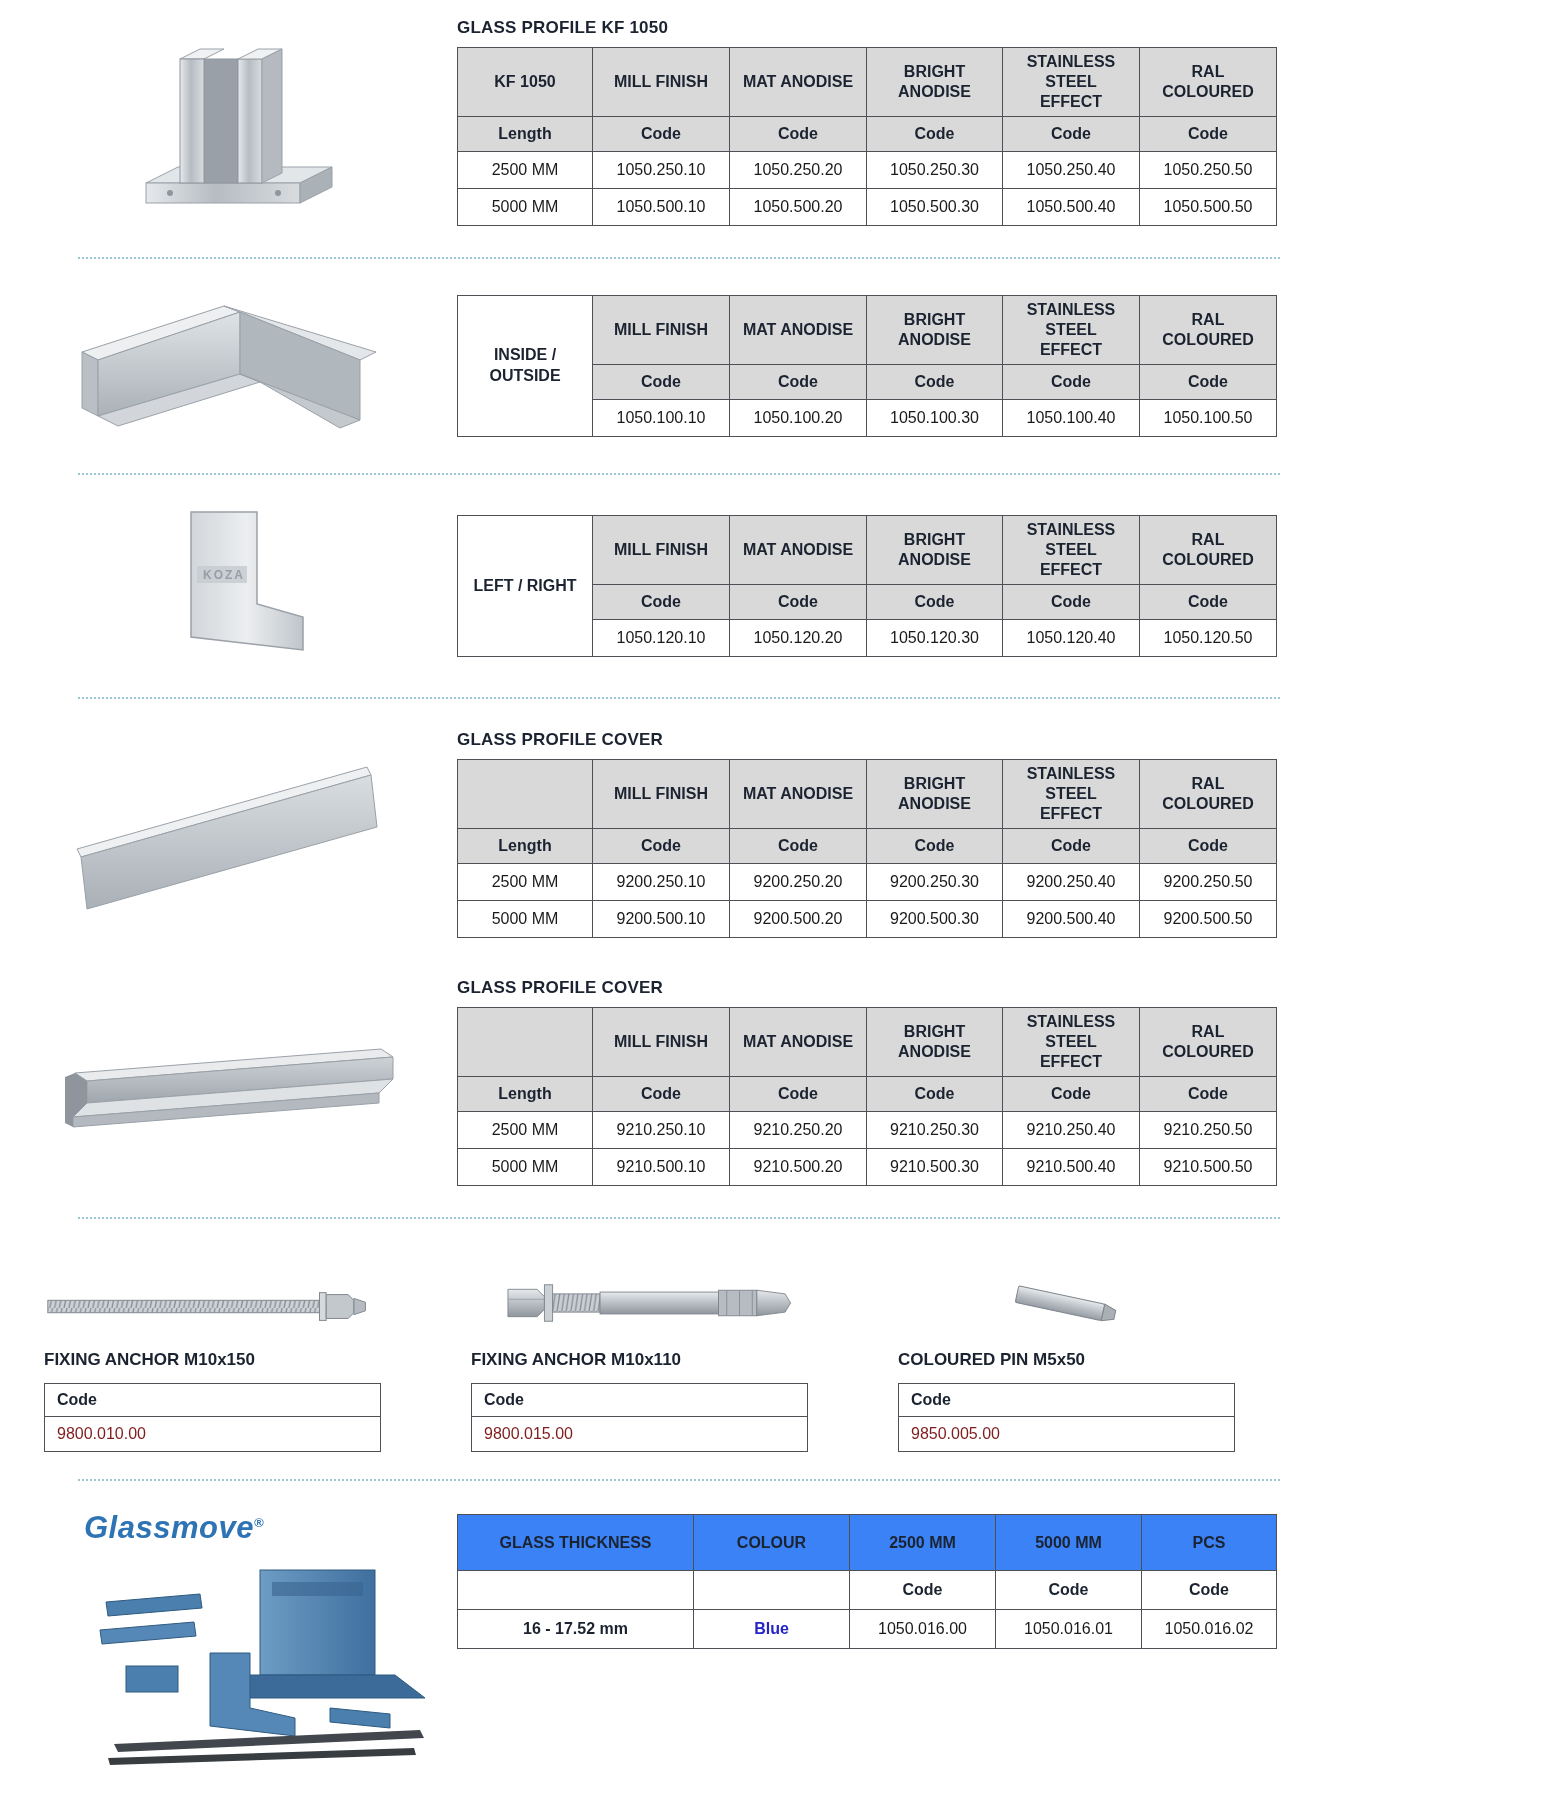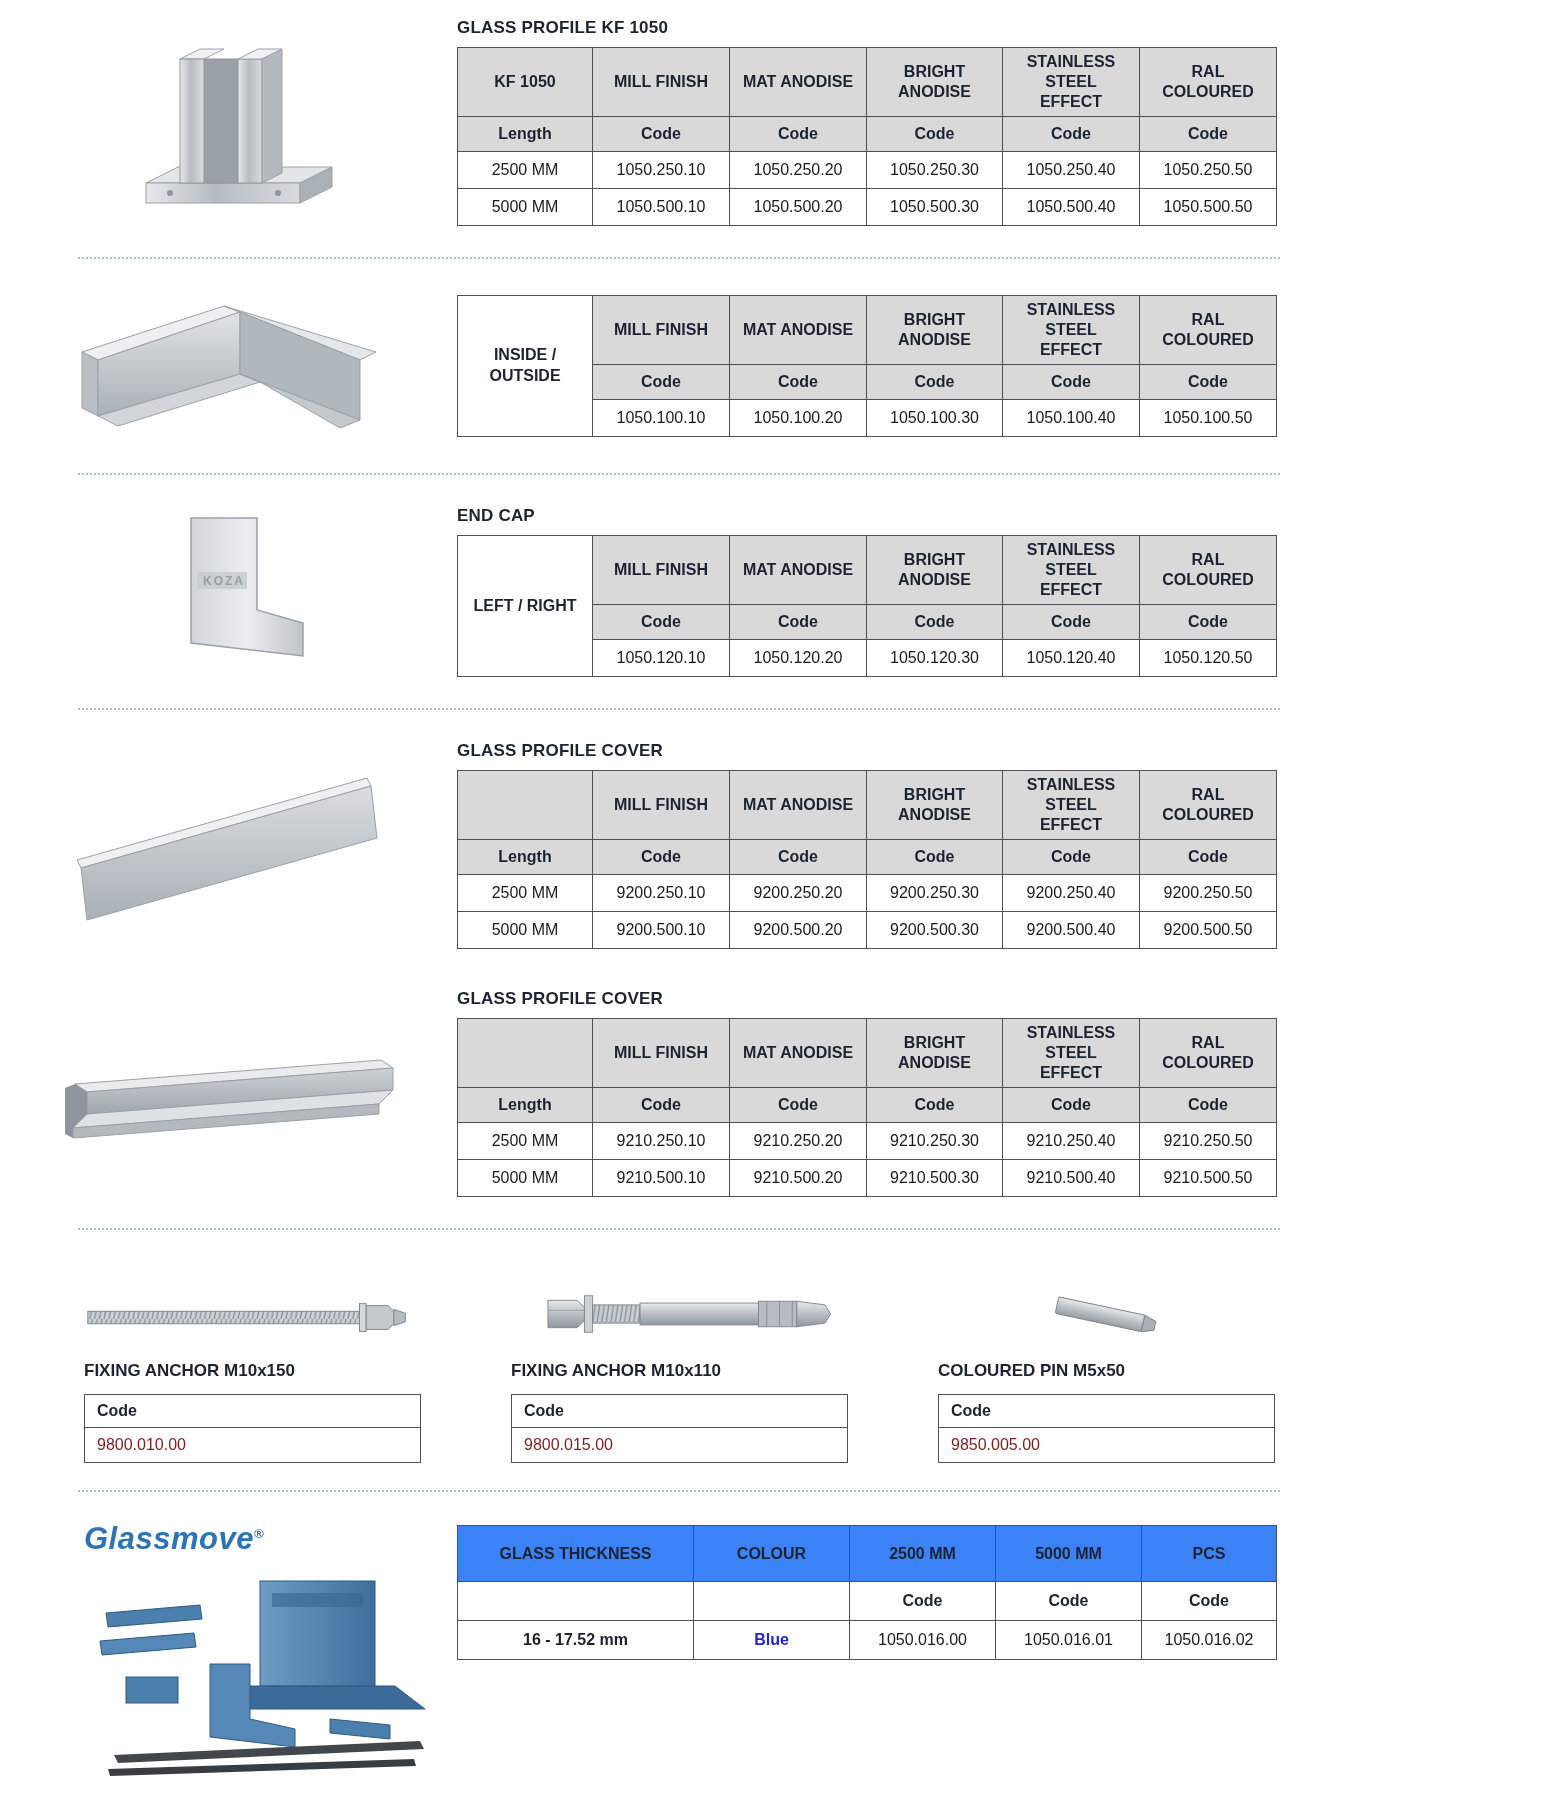--- a/index.html
+++ b/index.html
@@ -200,7 +200,6 @@
       </svg>
     </div>
     <div class="right-col">
-      <div class="sec-title">END CAP</div>
       <table class="ptable">
         <colgroup>
             <col style="width:135px">

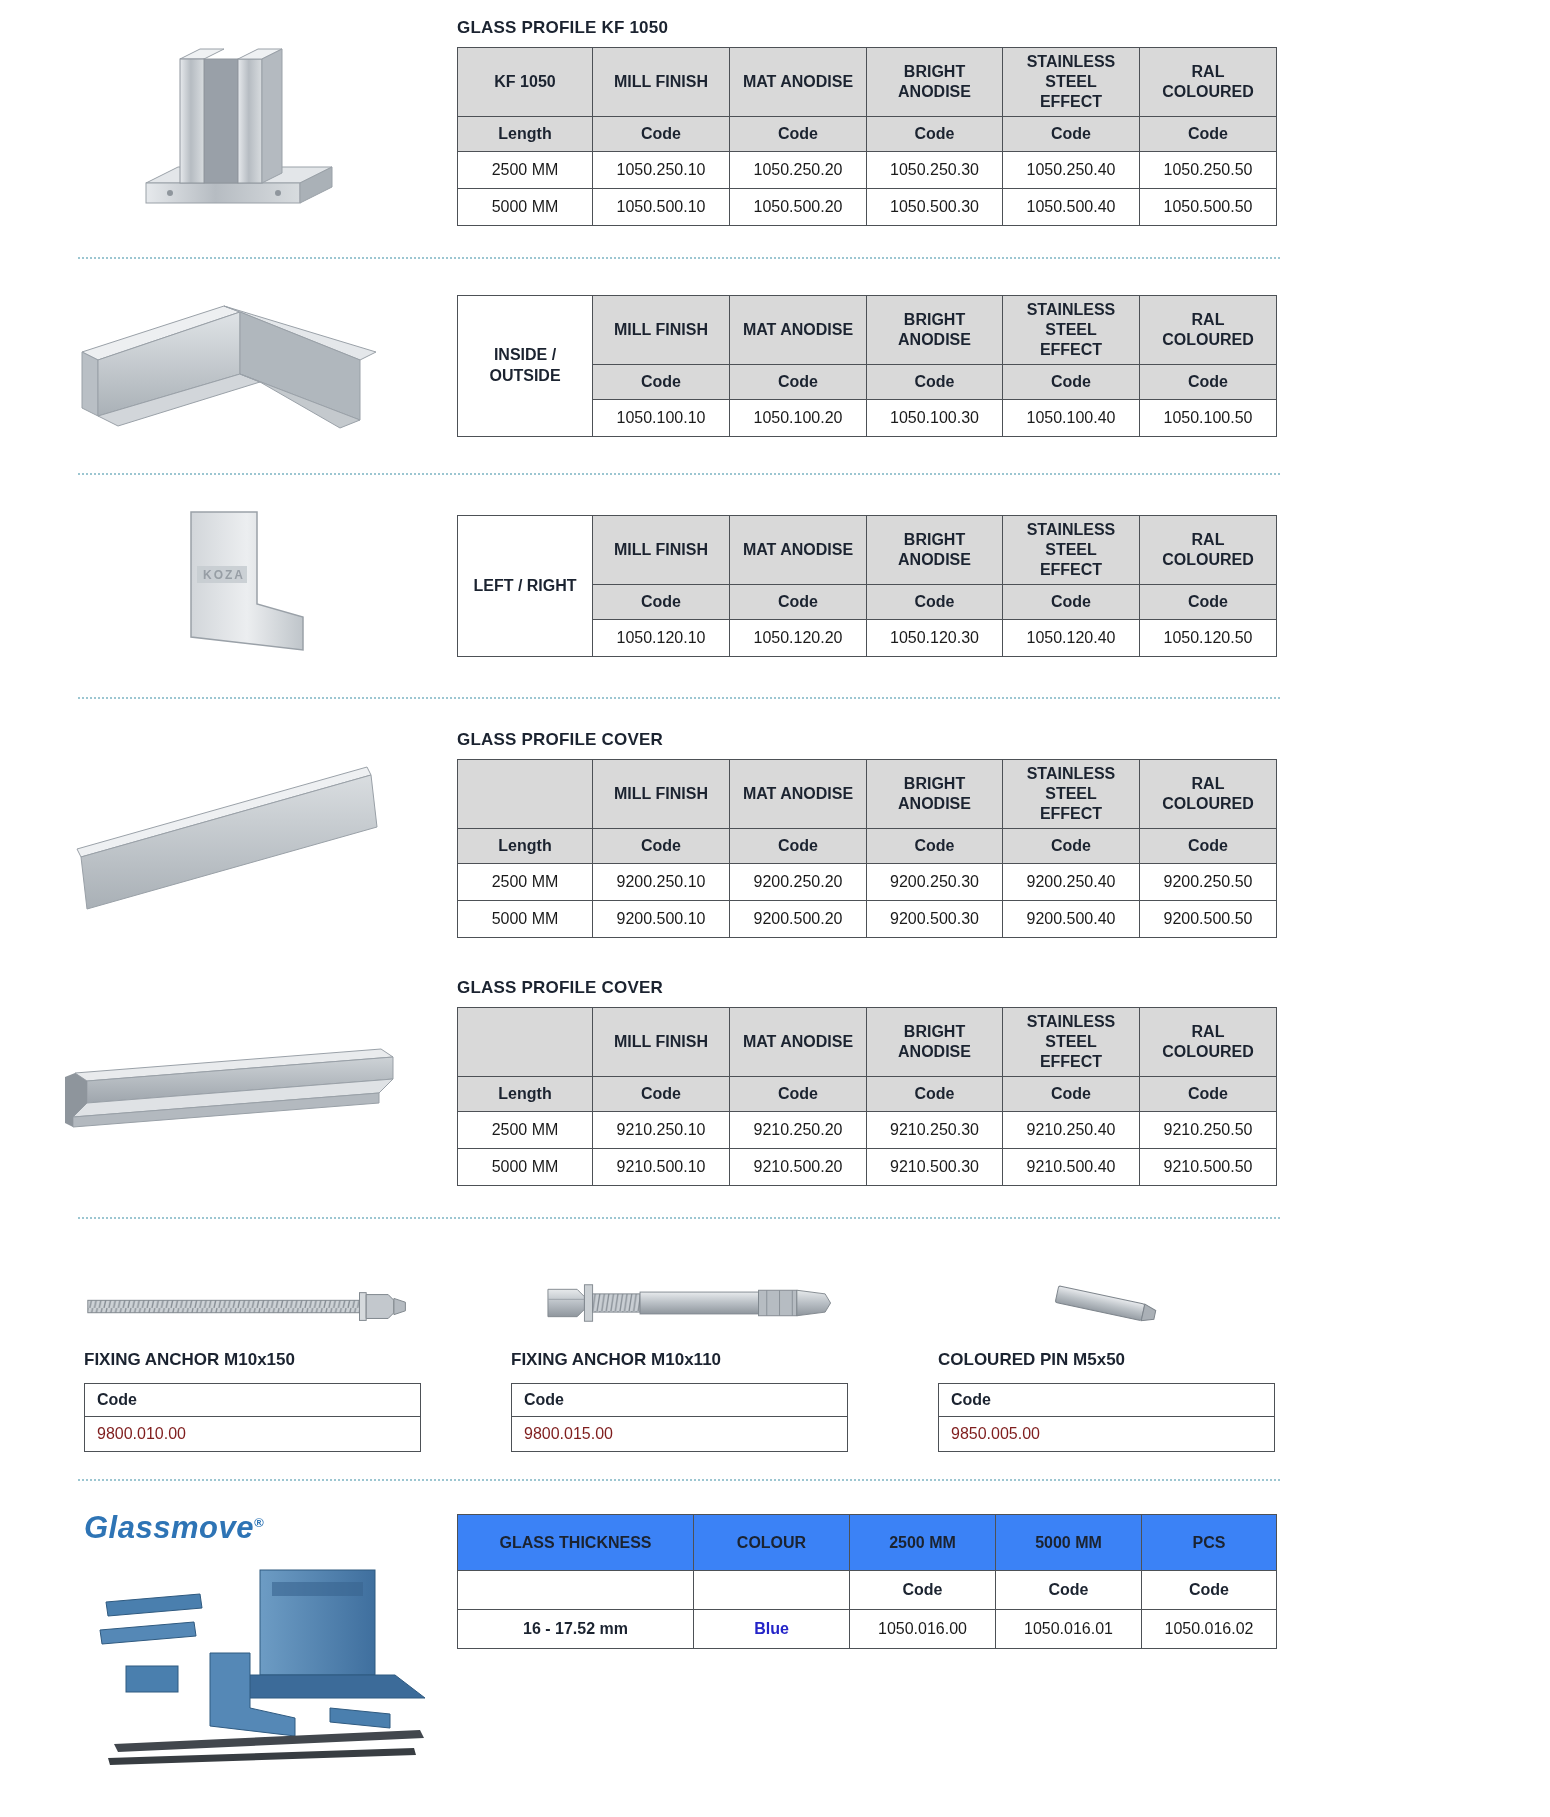--- a/index.html
+++ b/index.html
@@ -24,7 +24,7 @@
 
   .covergap{margin-top:32px;}
 
-  .fix-row{display:flex;padding-left:84px;margin-top:6px;}
+  .fix-row{display:flex;padding-left:44px;margin-top:6px;}
   .fix-block{width:337px;margin-right:90px;}
   .fix-img{height:88px;display:flex;align-items:flex-end;}
   .fix-img.indent{padding-left:26px;}

